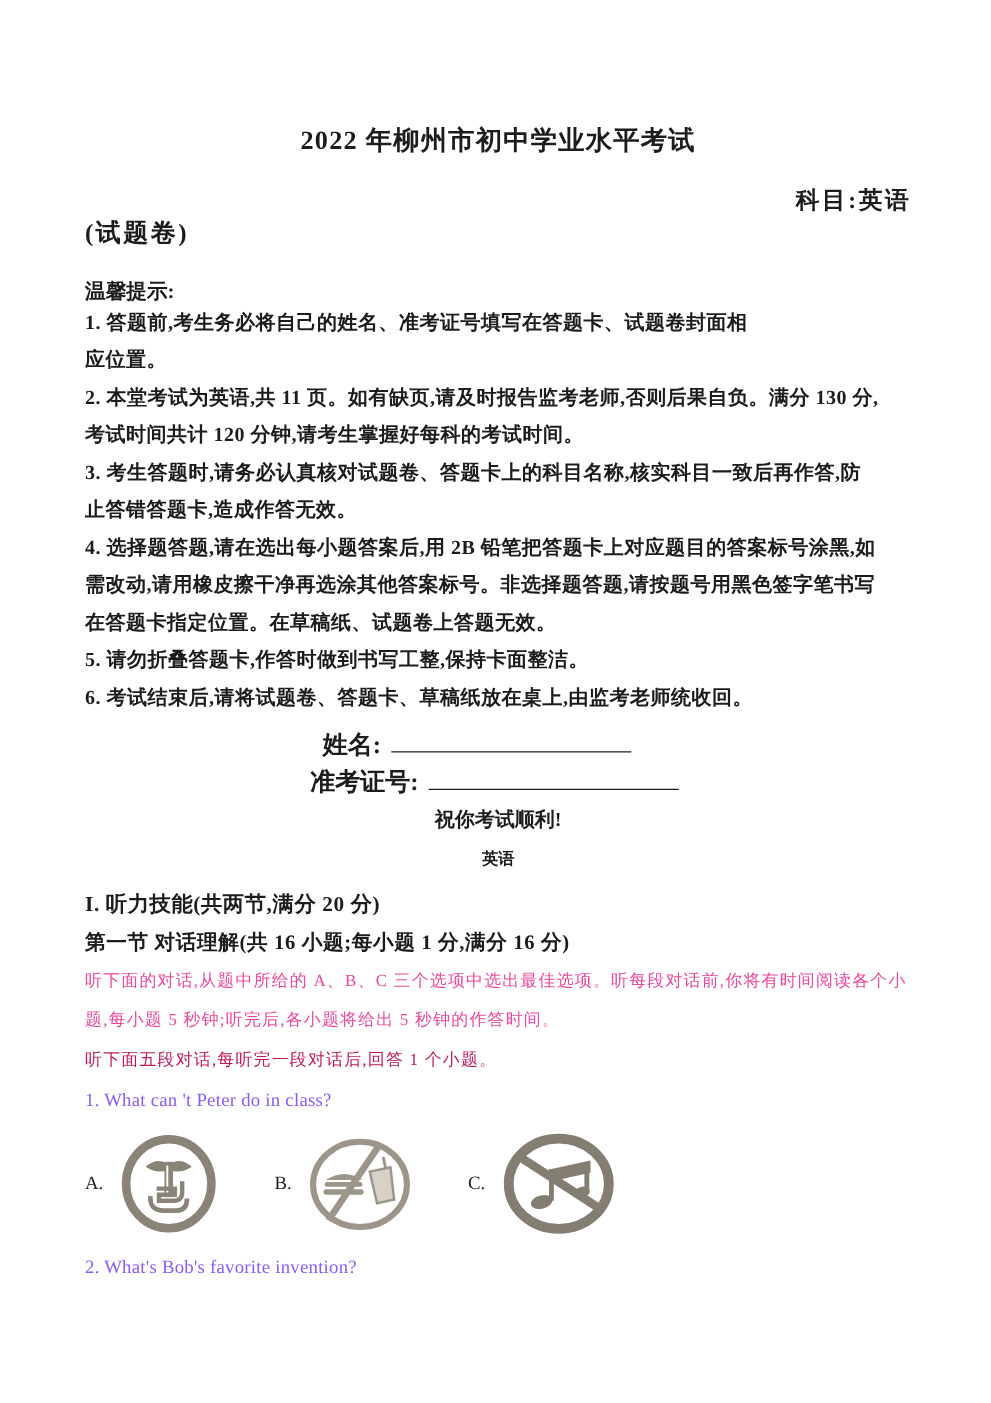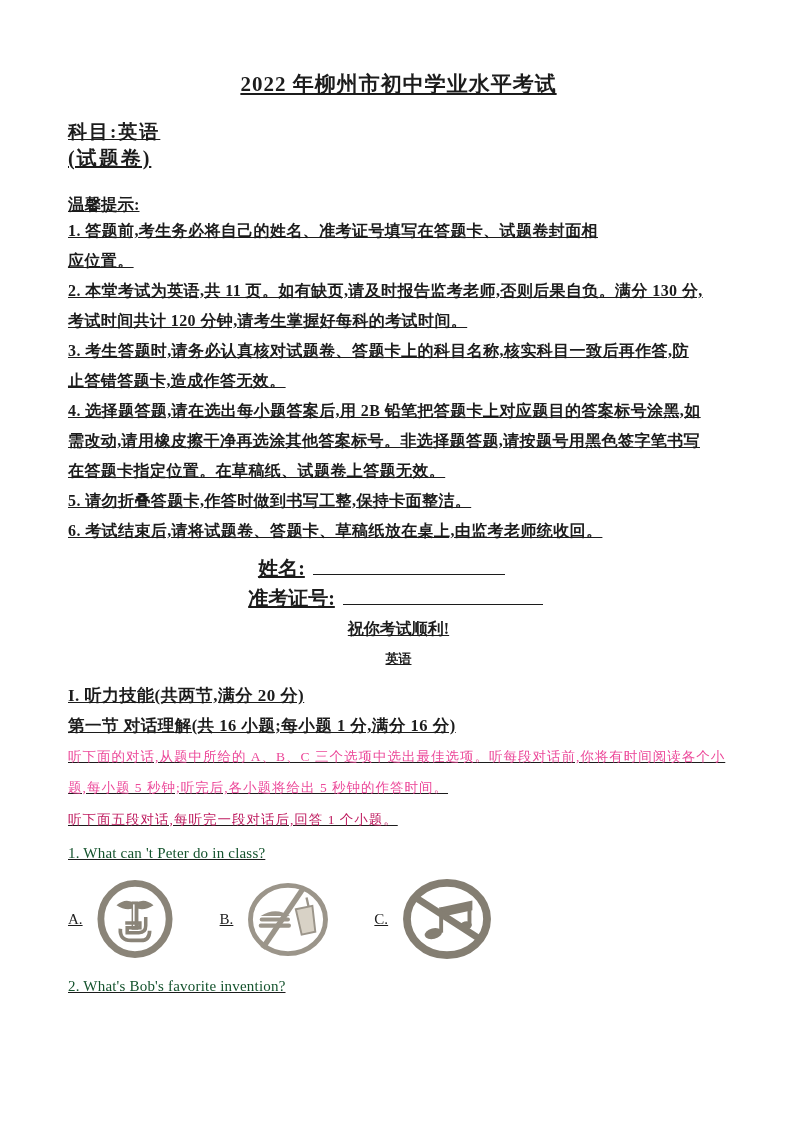--- a/index.html
+++ b/index.html
@@ -13,7 +13,7 @@
     font-family:"Liberation Serif","DejaVu Serif",serif;
     overflow:hidden;
   }
-  .content { padding:70px 64px 0 68px;text-decoration:underline; }
+  .content { padding:98px 64px 0 68px; }
 
   .h-title   { text-align:center; font-size:21px; font-weight:700; letter-spacing:1px; }
   .h-subject { text-align:left; font-size:19px; font-weight:700; margin-top:21px; letter-spacing:2px; }

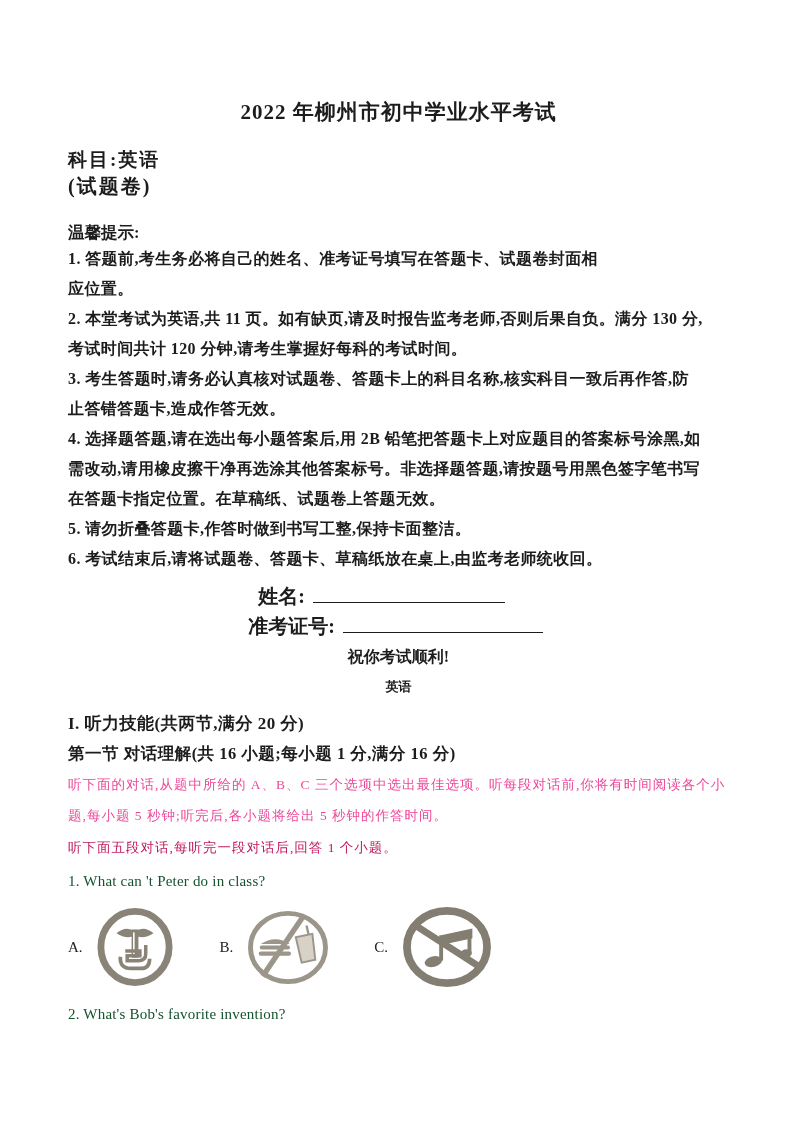--- a/index.html
+++ b/index.html
@@ -16,7 +16,7 @@
   .content { padding:98px 64px 0 68px; }
 
   .h-title   { text-align:center; font-size:21px; font-weight:700; letter-spacing:1px; }
-  .h-subject { text-align:left; font-size:19px; font-weight:700; margin-top:21px; letter-spacing:2px; }
+  .h-subject { text-align:right; font-size:19px; font-weight:700; margin-top:21px; letter-spacing:2px; }
   .h-paper   { font-size:20px; font-weight:700; letter-spacing:2px; }
 
   .notice-head { font-size:16.5px; font-weight:700; margin-top:22px; }

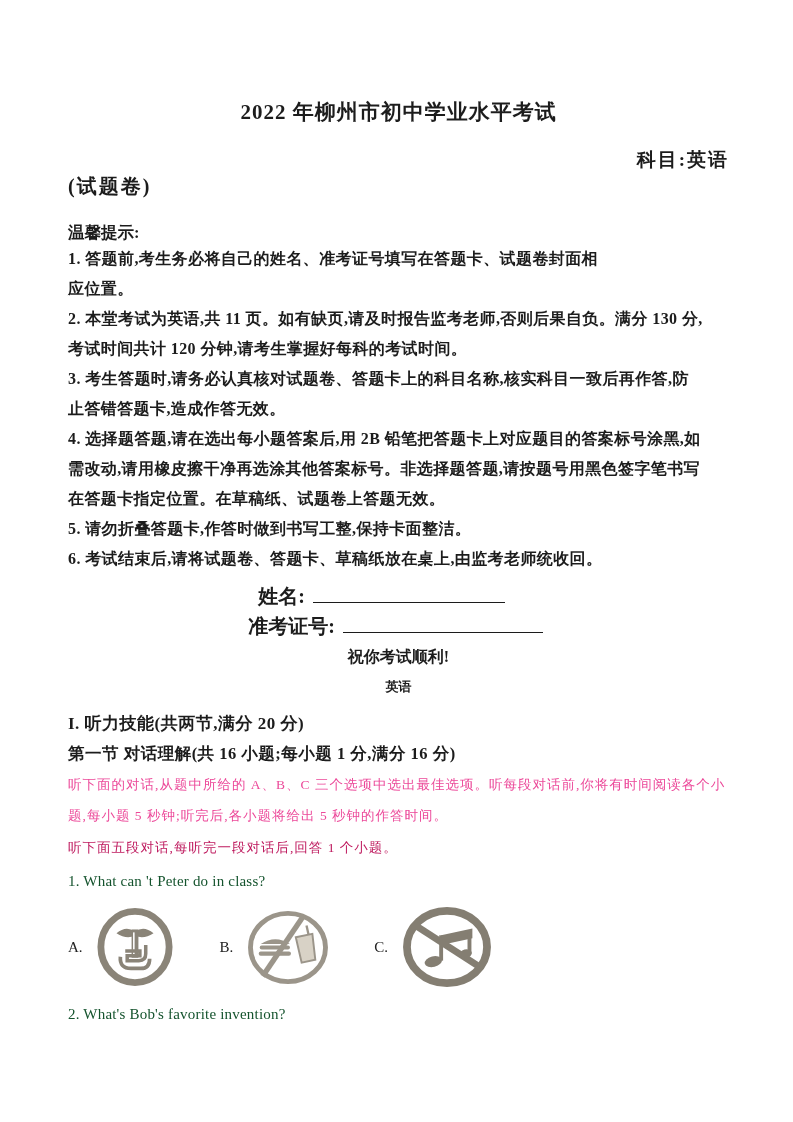--- a/index.html
+++ b/index.html
@@ -34,7 +34,7 @@
   .instr-line { font-size:13.5px; font-weight:400; color:#ec4899; line-height:31px; letter-spacing:1px; white-space:nowrap; }
   .note-line  { font-size:13.5px; font-weight:400; color:#be185d; line-height:31px; letter-spacing:1px; margin-top:1px; }
 
-  .q-text { font-size:15px; font-weight:400; color:#14532d; margin-top:10px; letter-spacing:0.2px; }
+  .q-text { font-size:15px; font-weight:400; color:#8b5cf6; margin-top:10px; letter-spacing:0.2px; }
 
   .options-row { display:flex; align-items:center; margin-top:14px; height:86px; }
   .opt-group { display:flex; align-items:center; }

